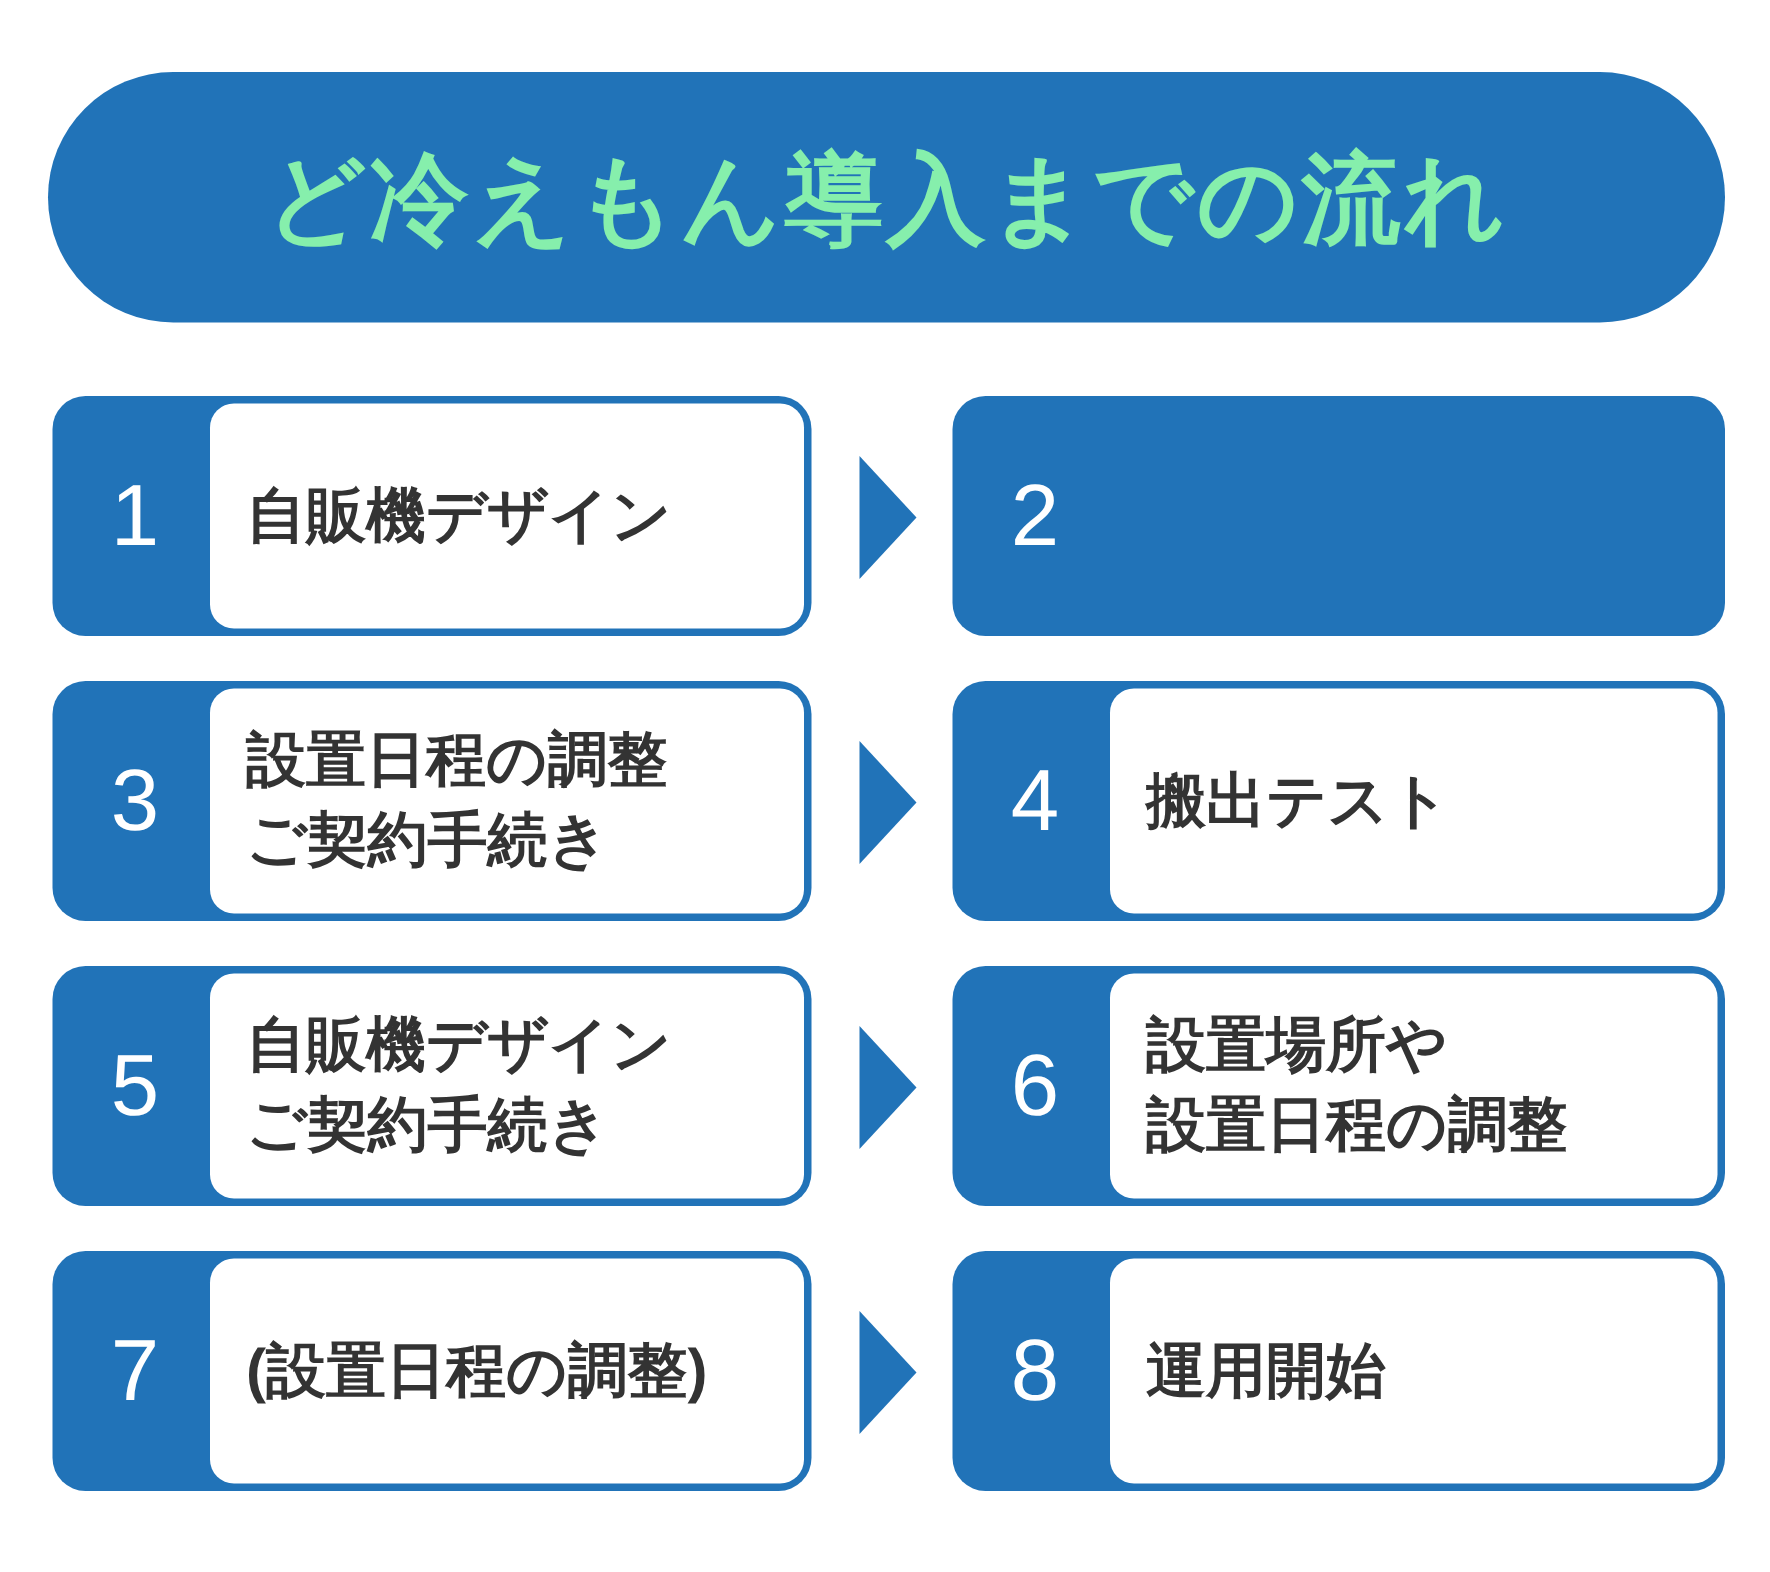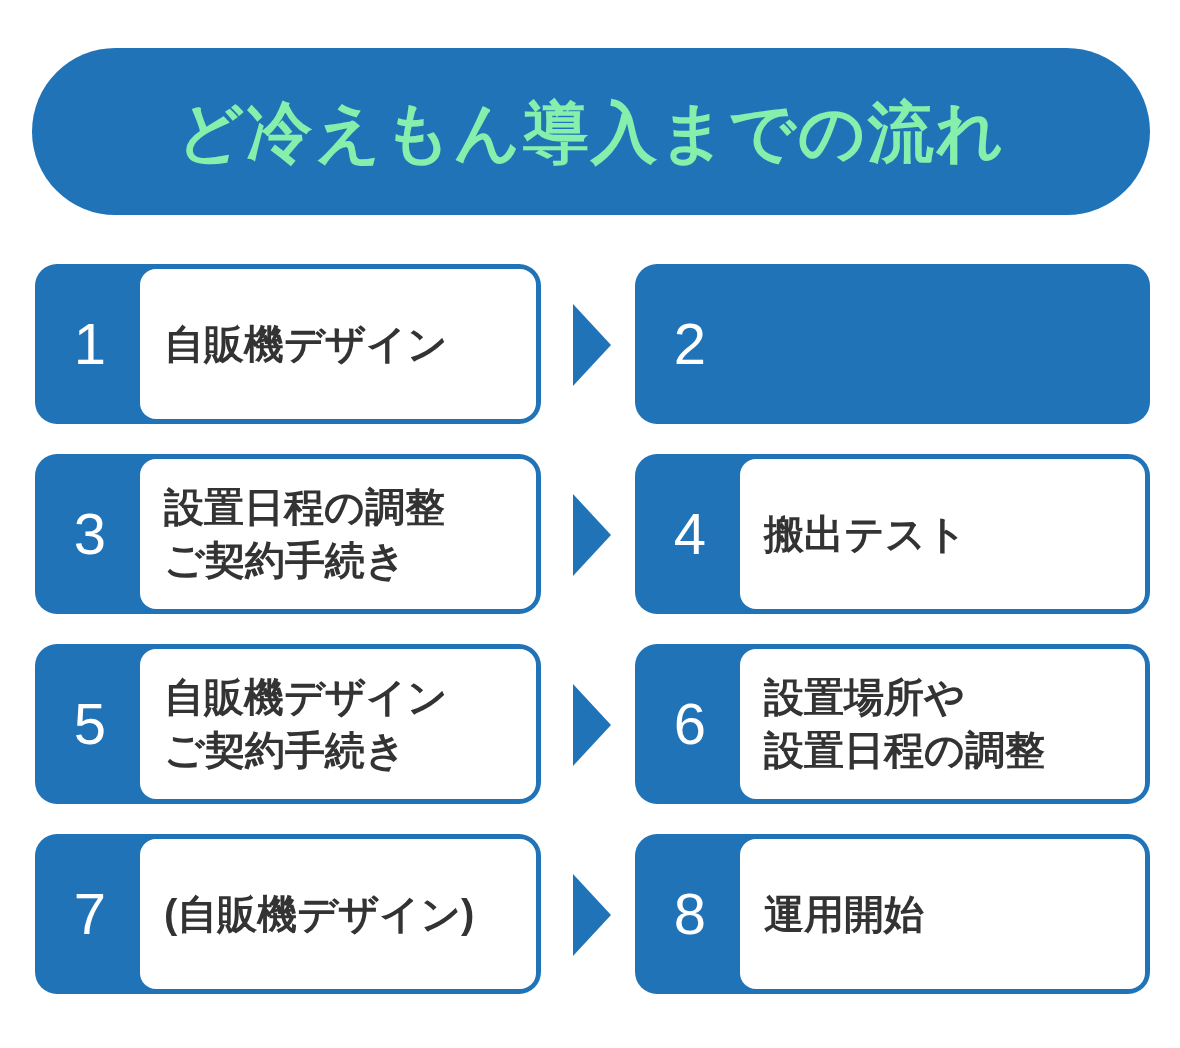--- a/index.html
+++ b/index.html
@@ -103,7 +103,7 @@
 <div class="step left row4">
   <div class="num">7</div>
   <div class="content">
-    <div class="line">(自販機デザイン)</div>
+    <div class="line">(設置日程の調整)</div>
   </div>
 </div>
 <div class="arrow row4"></div>

